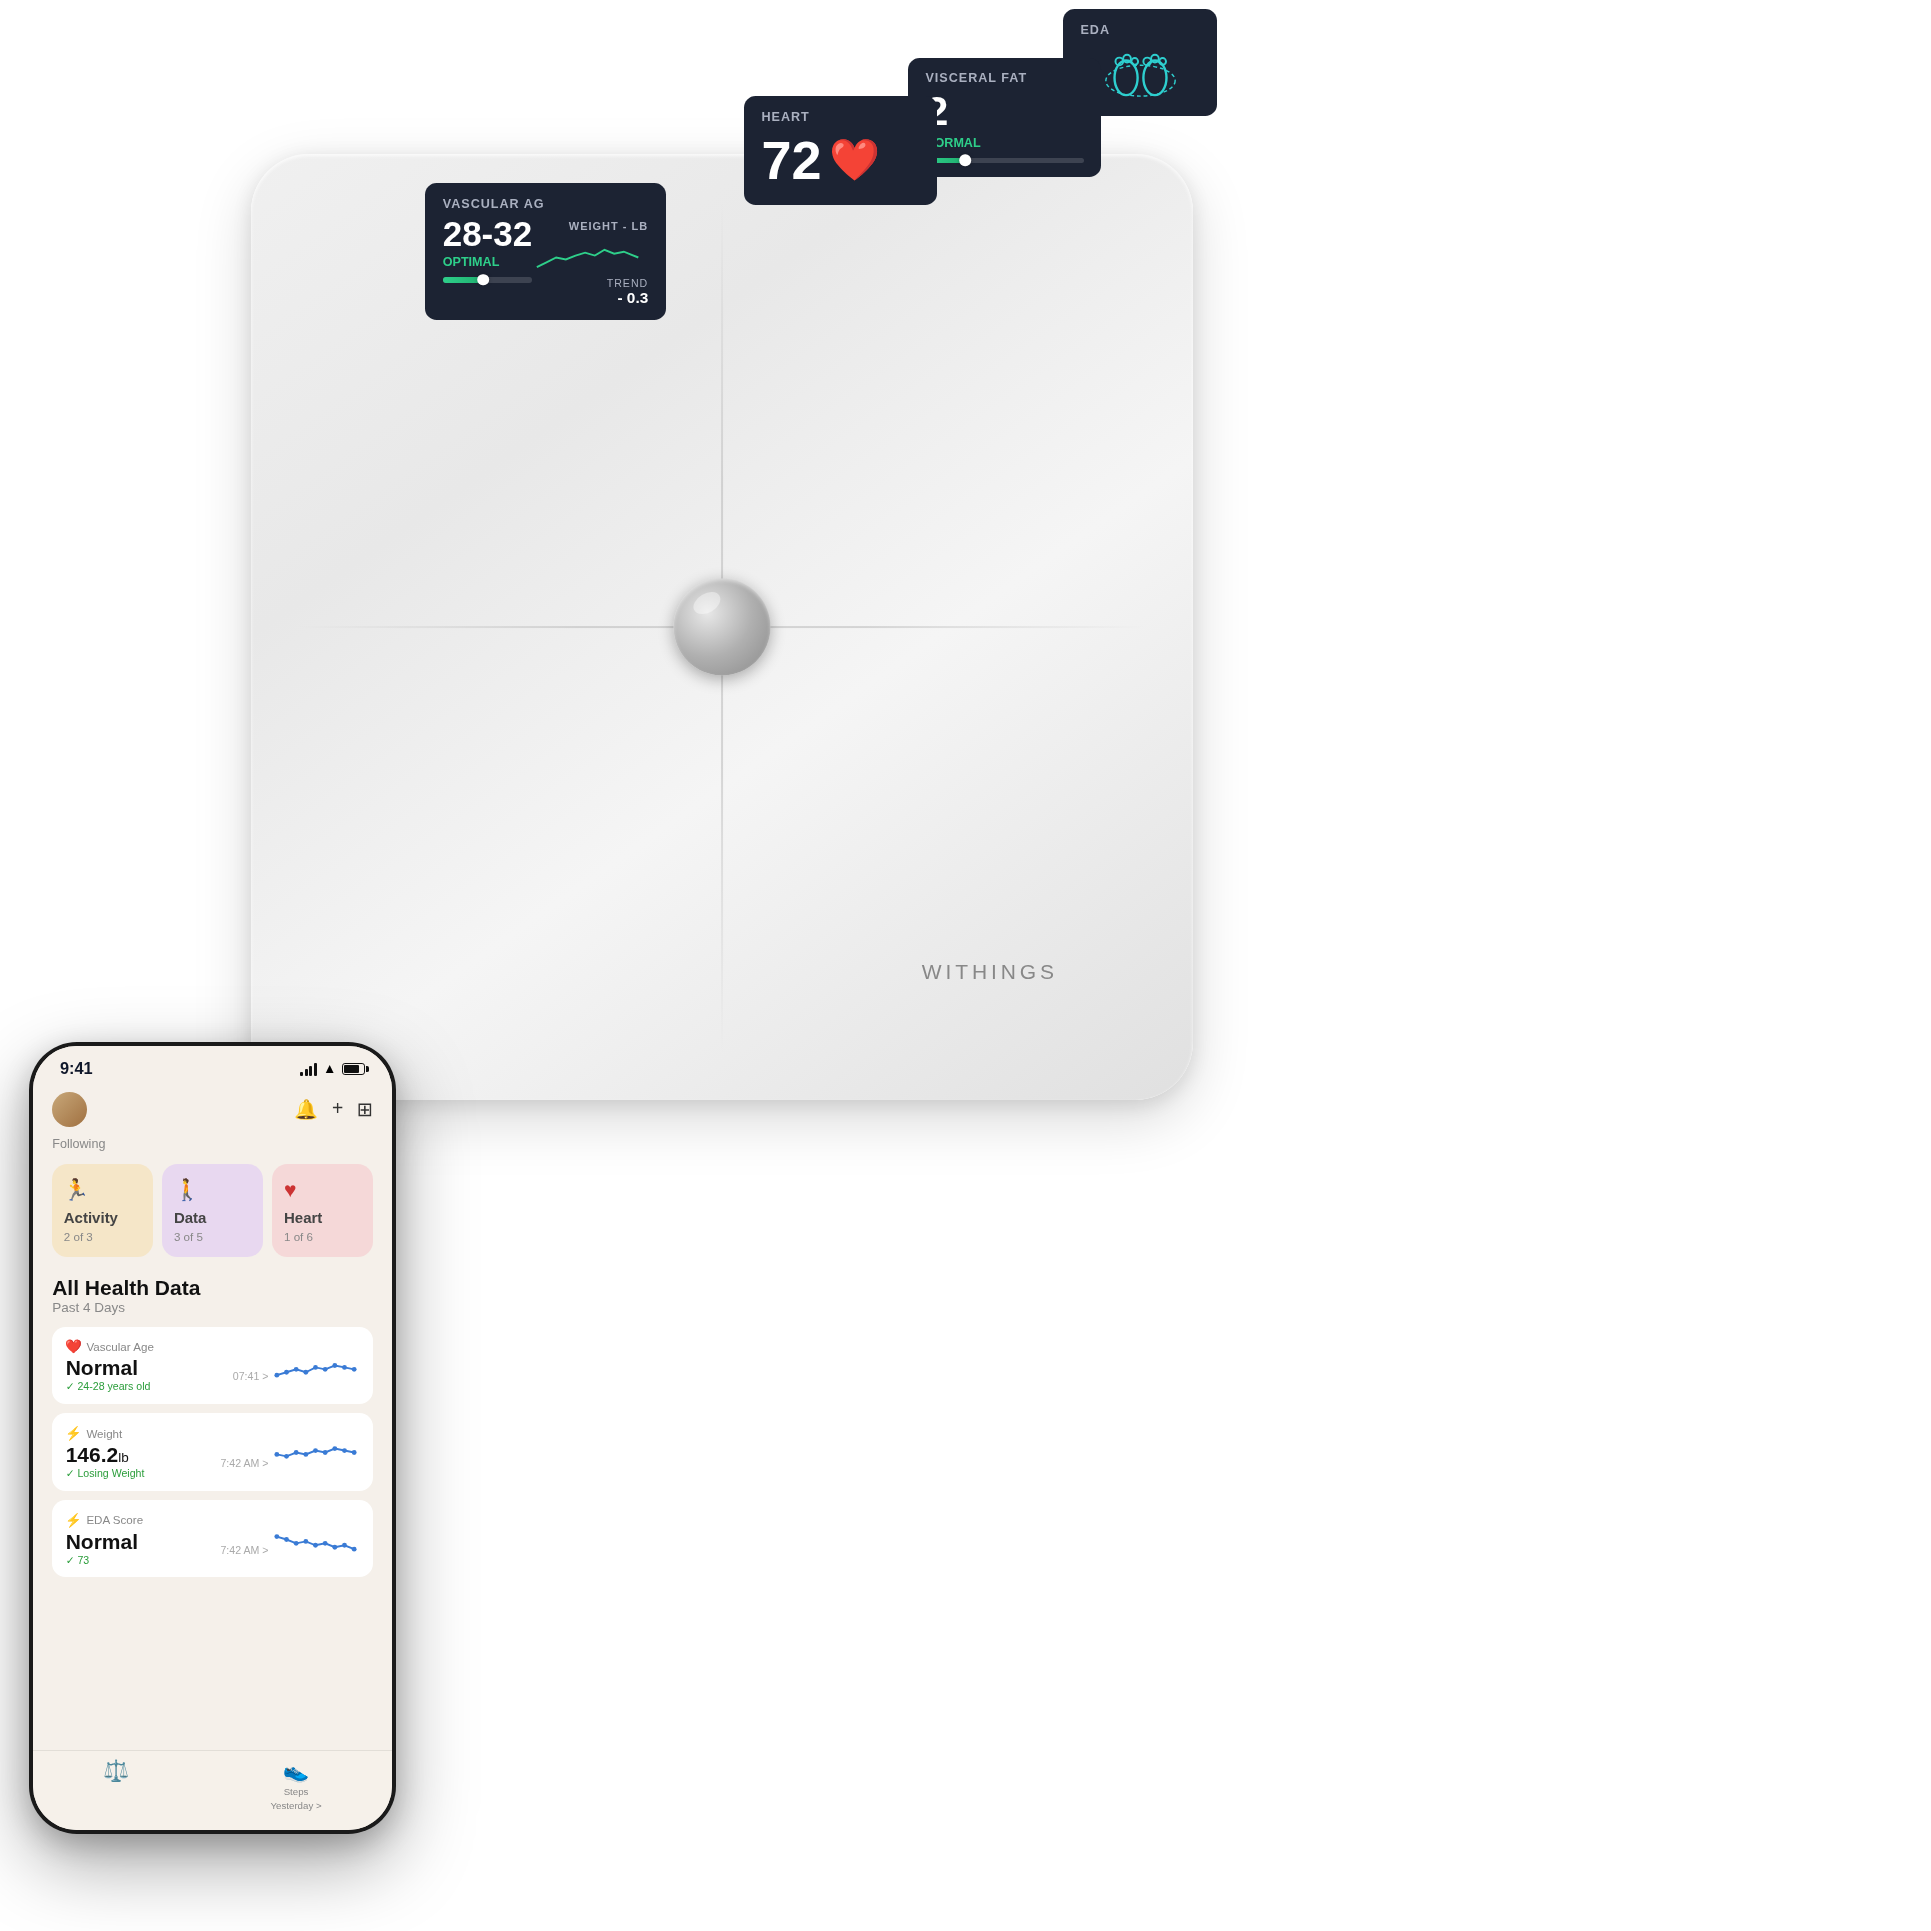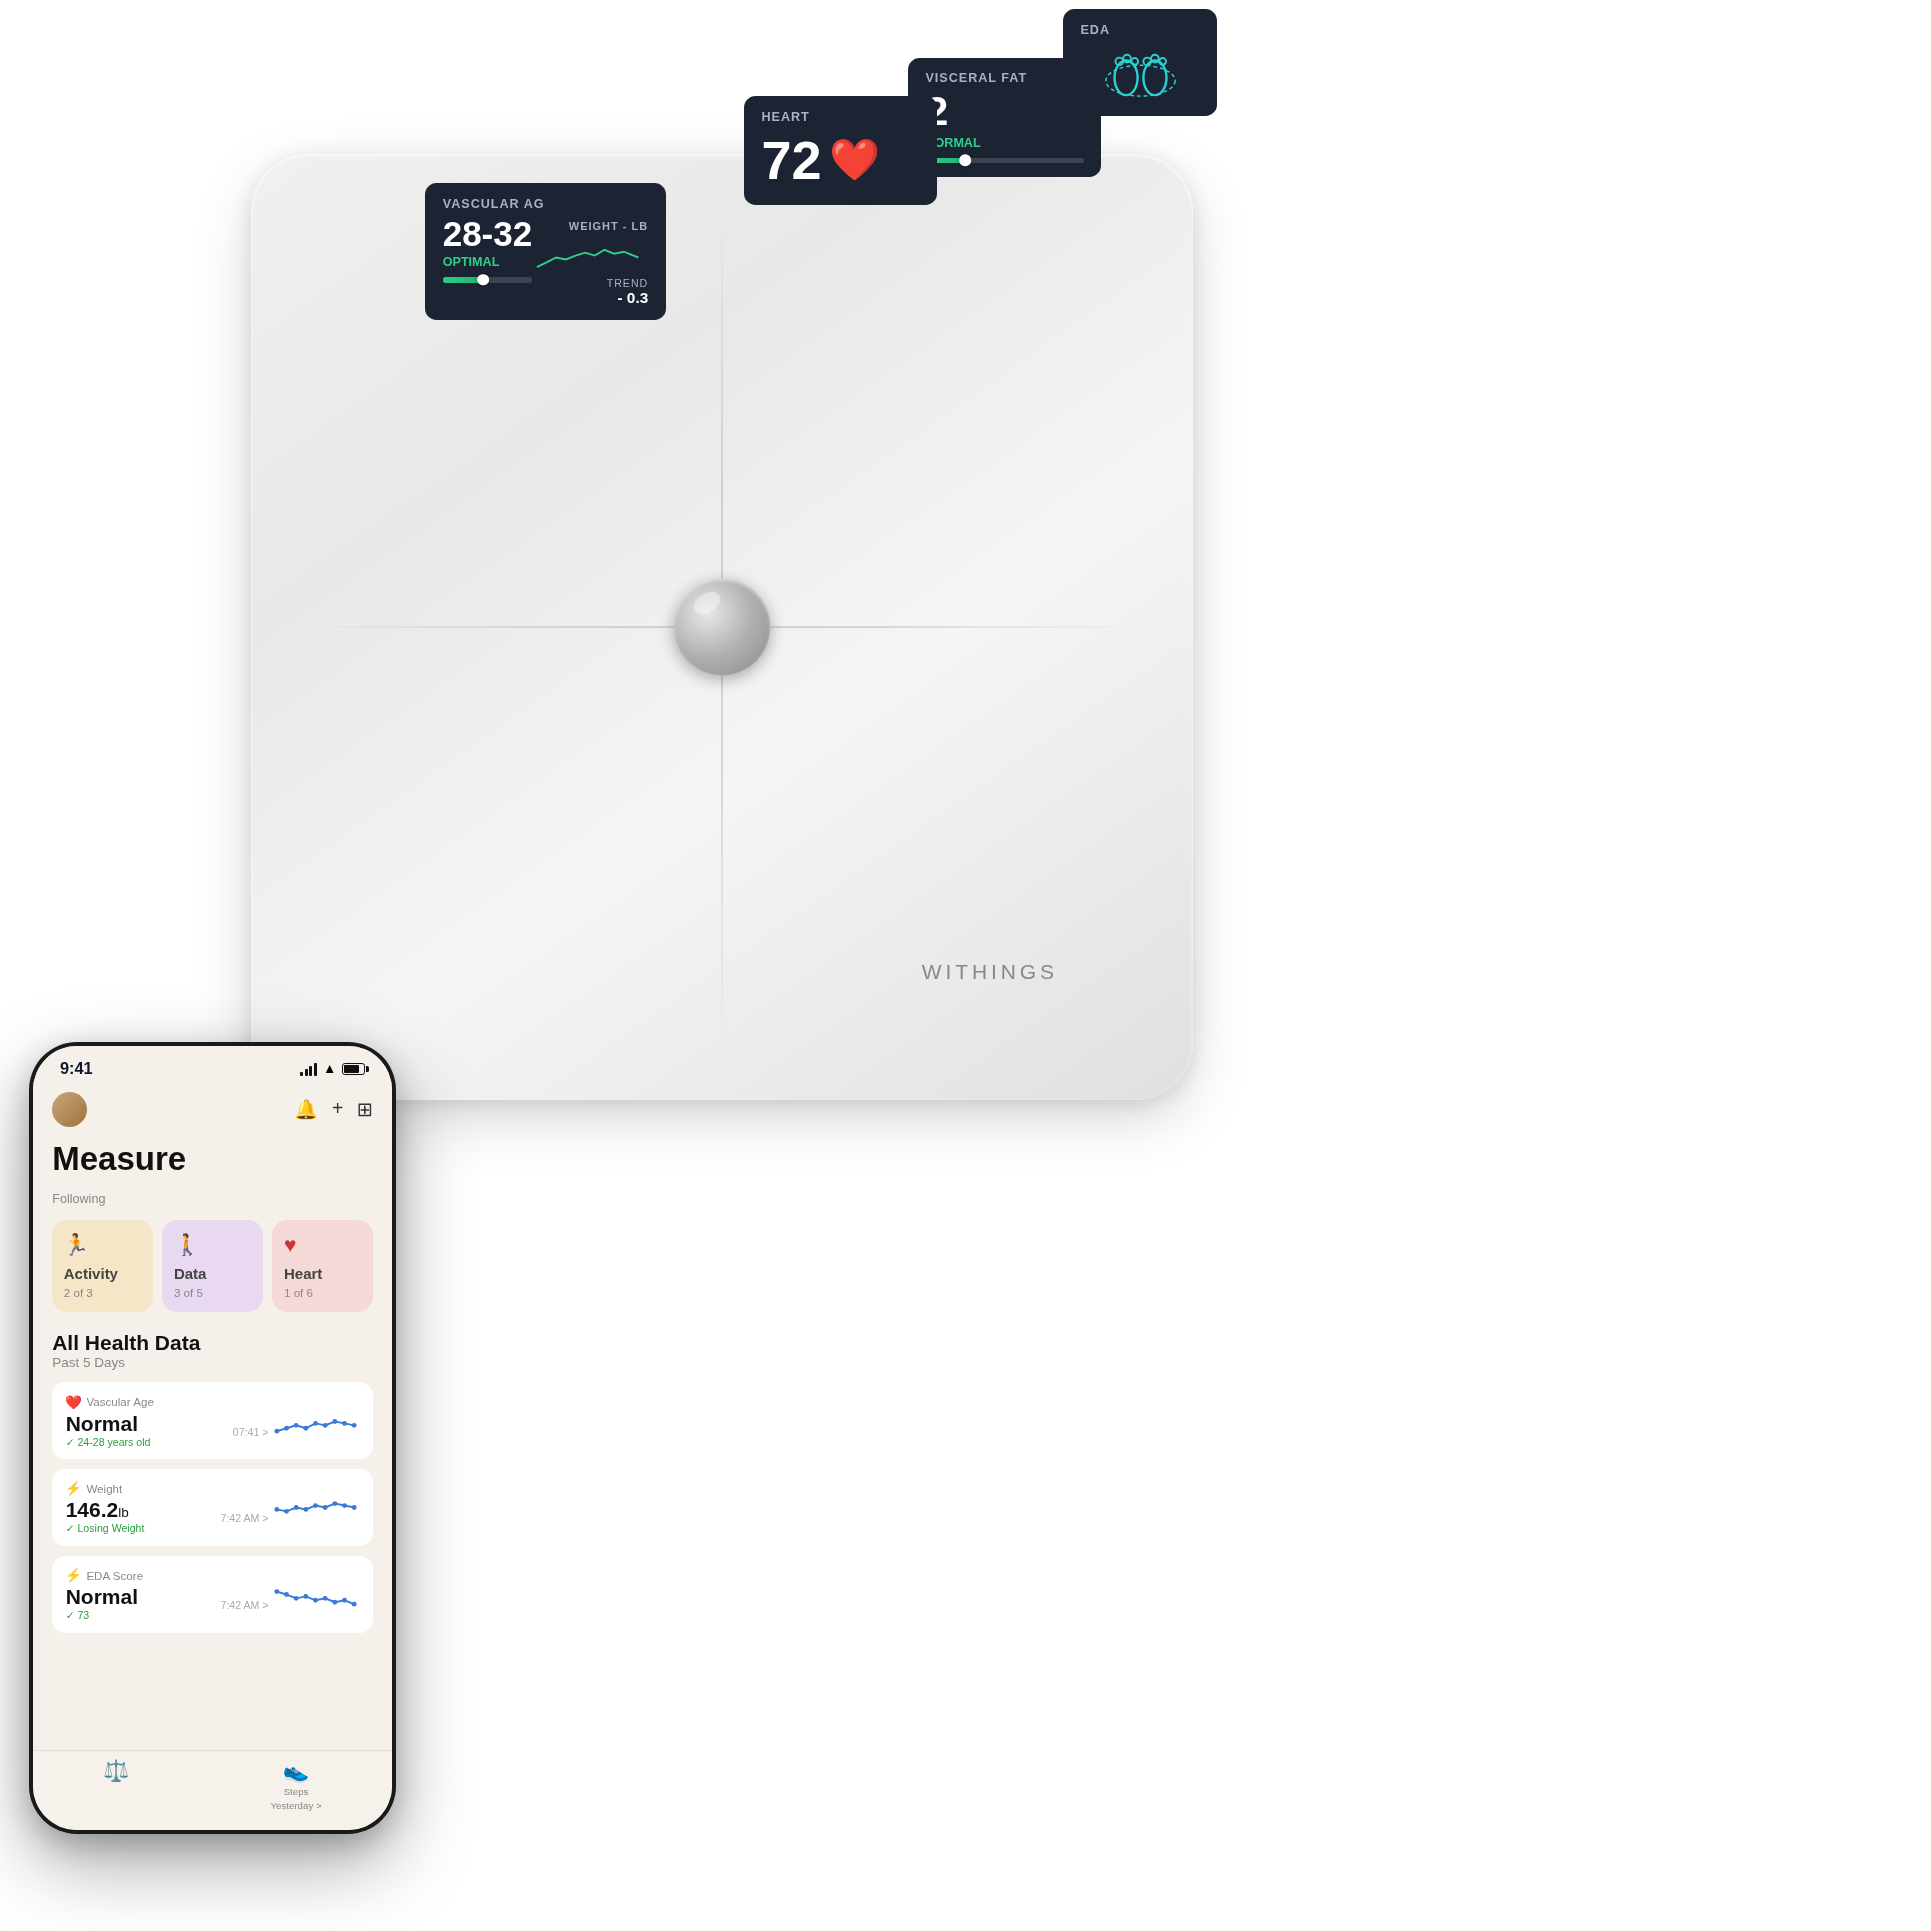--- a/index.html
+++ b/index.html
@@ -655,9 +655,6 @@
         </div>
       </div>
 
-      <div class="page-title-area">
-        <div class="page-title">Measure</div>
-      </div>
 
       <div style="padding: 0 19.3px 3.9px;">
         <div class="following-label">Following</div>

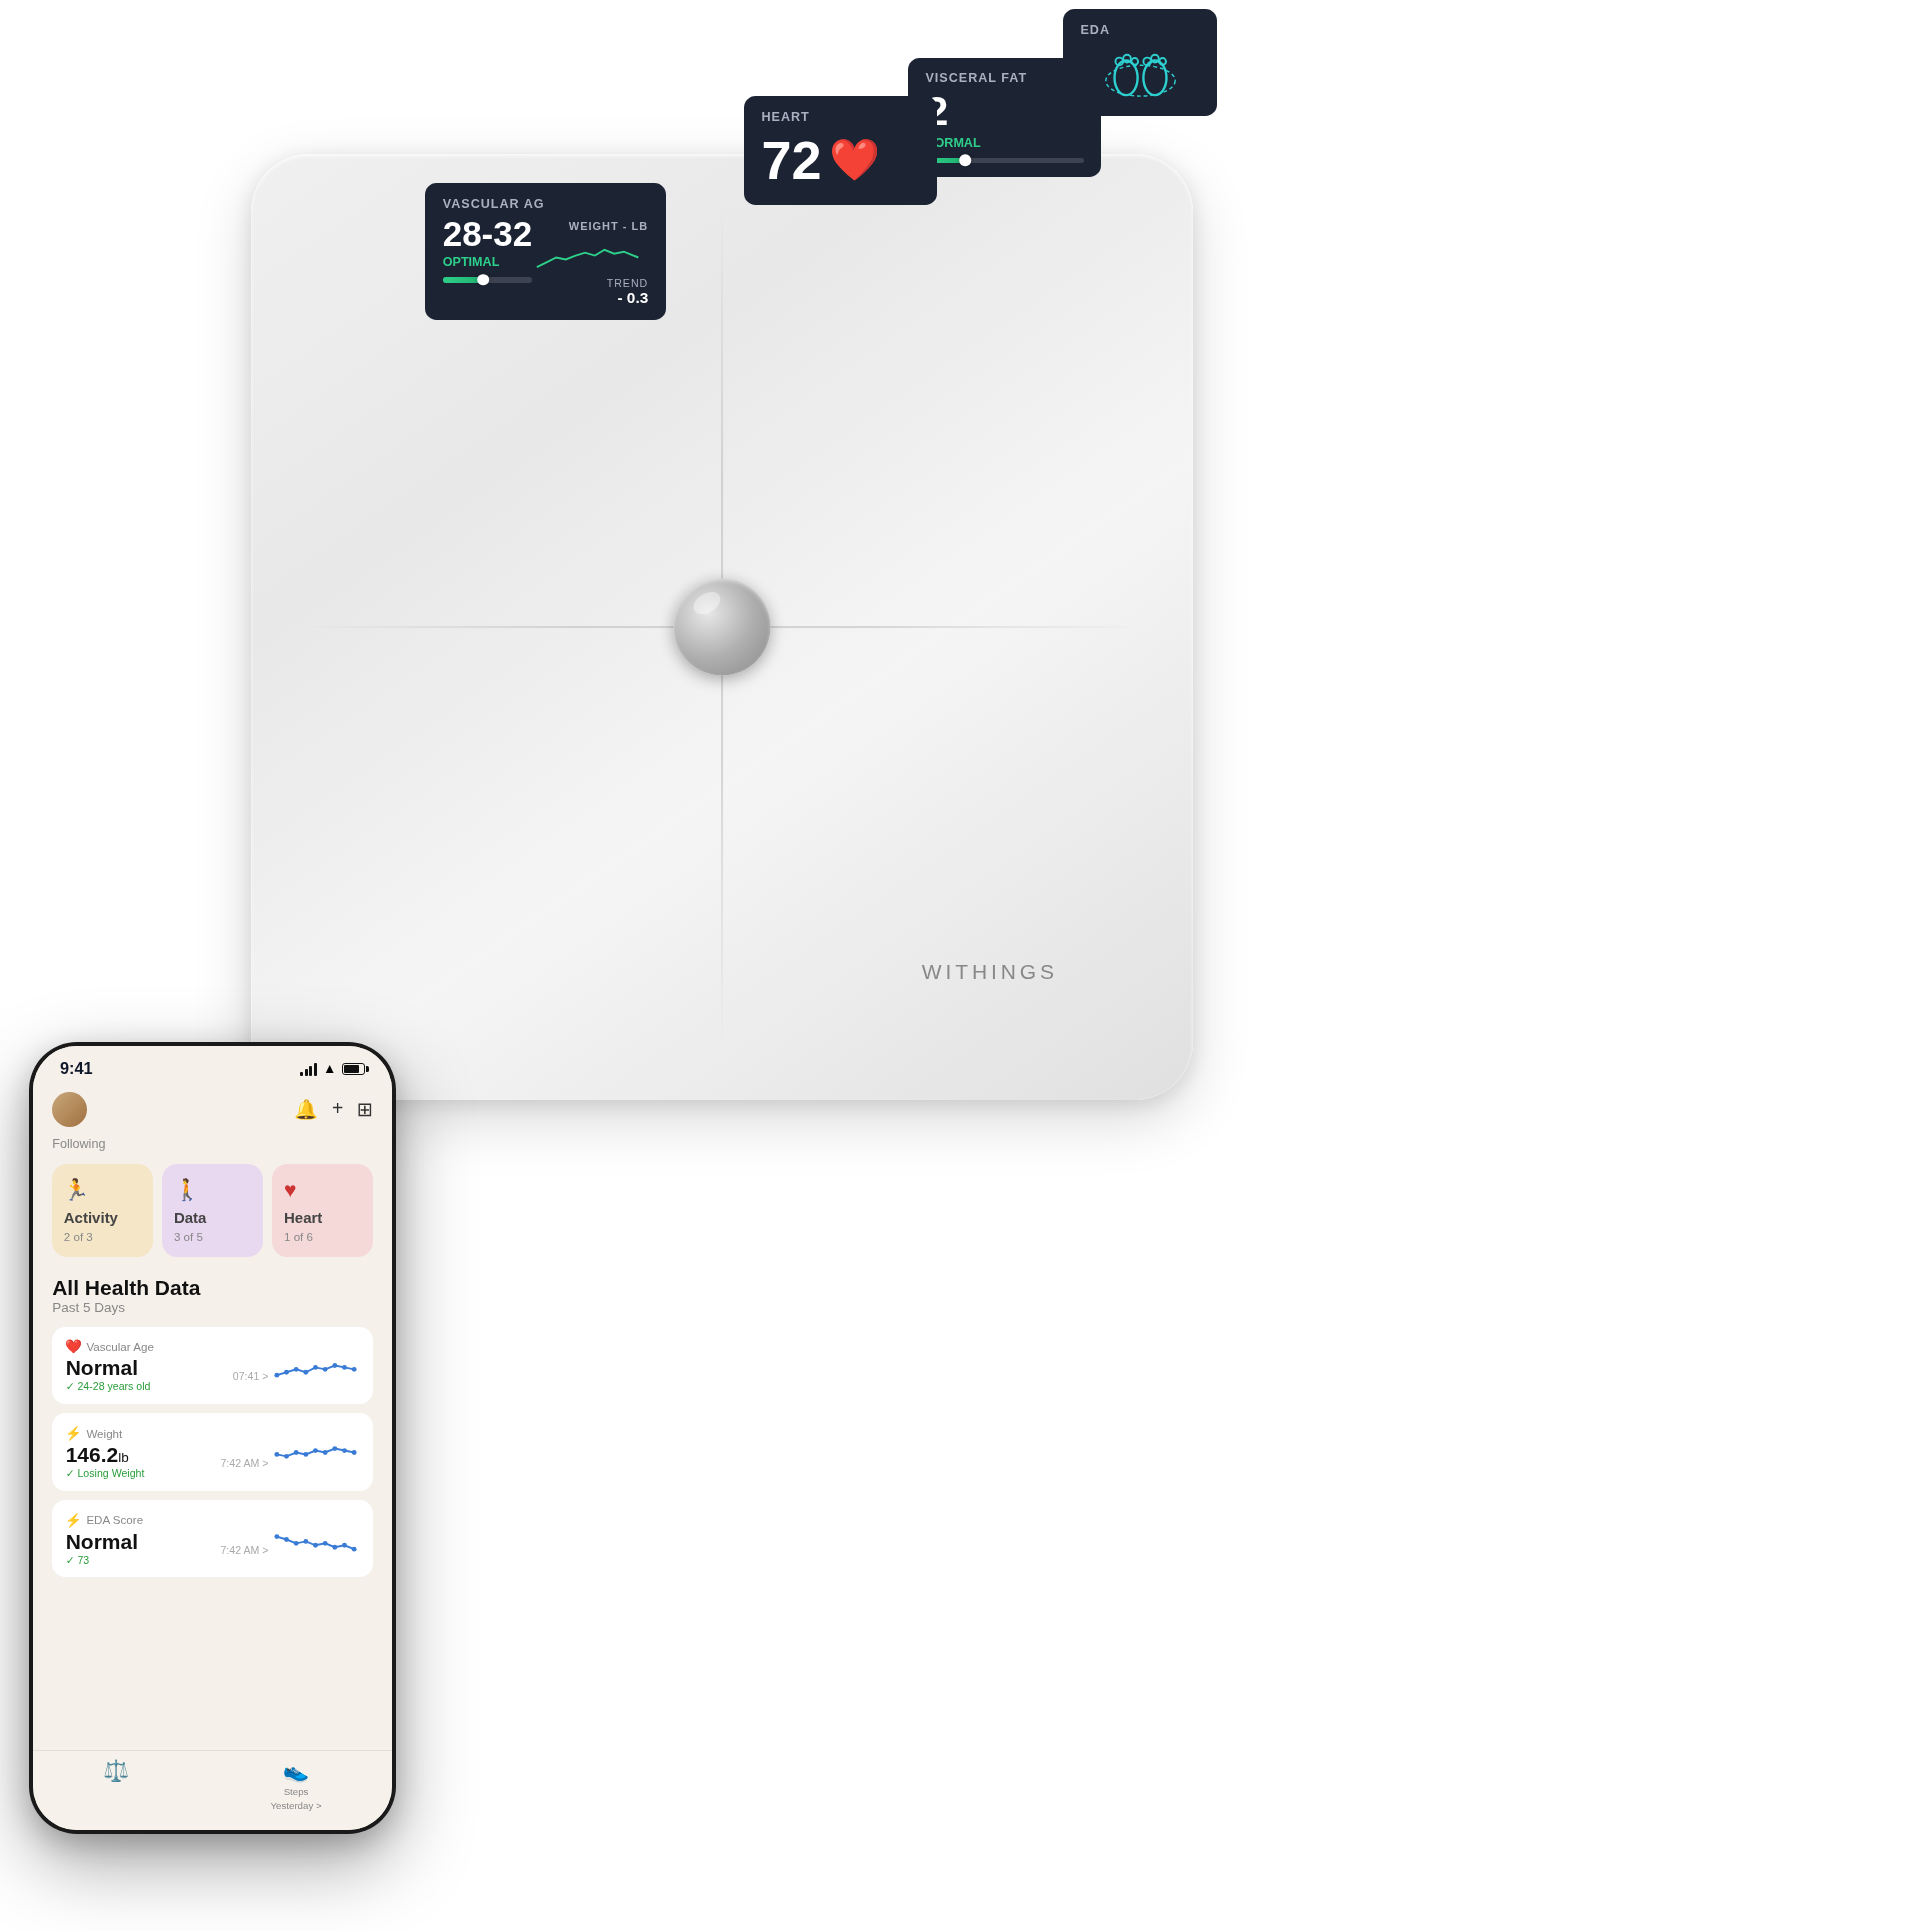--- a/index.html
+++ b/index.html
@@ -679,7 +679,7 @@
 
       <div class="health-section">
         <div class="health-title">All Health Data</div>
-        <div class="health-subtitle">Past 5 Days</div>
+        <div class="health-subtitle">Past 4 Days</div>
 
         <div class="health-item">
           <div class="hi-left">

